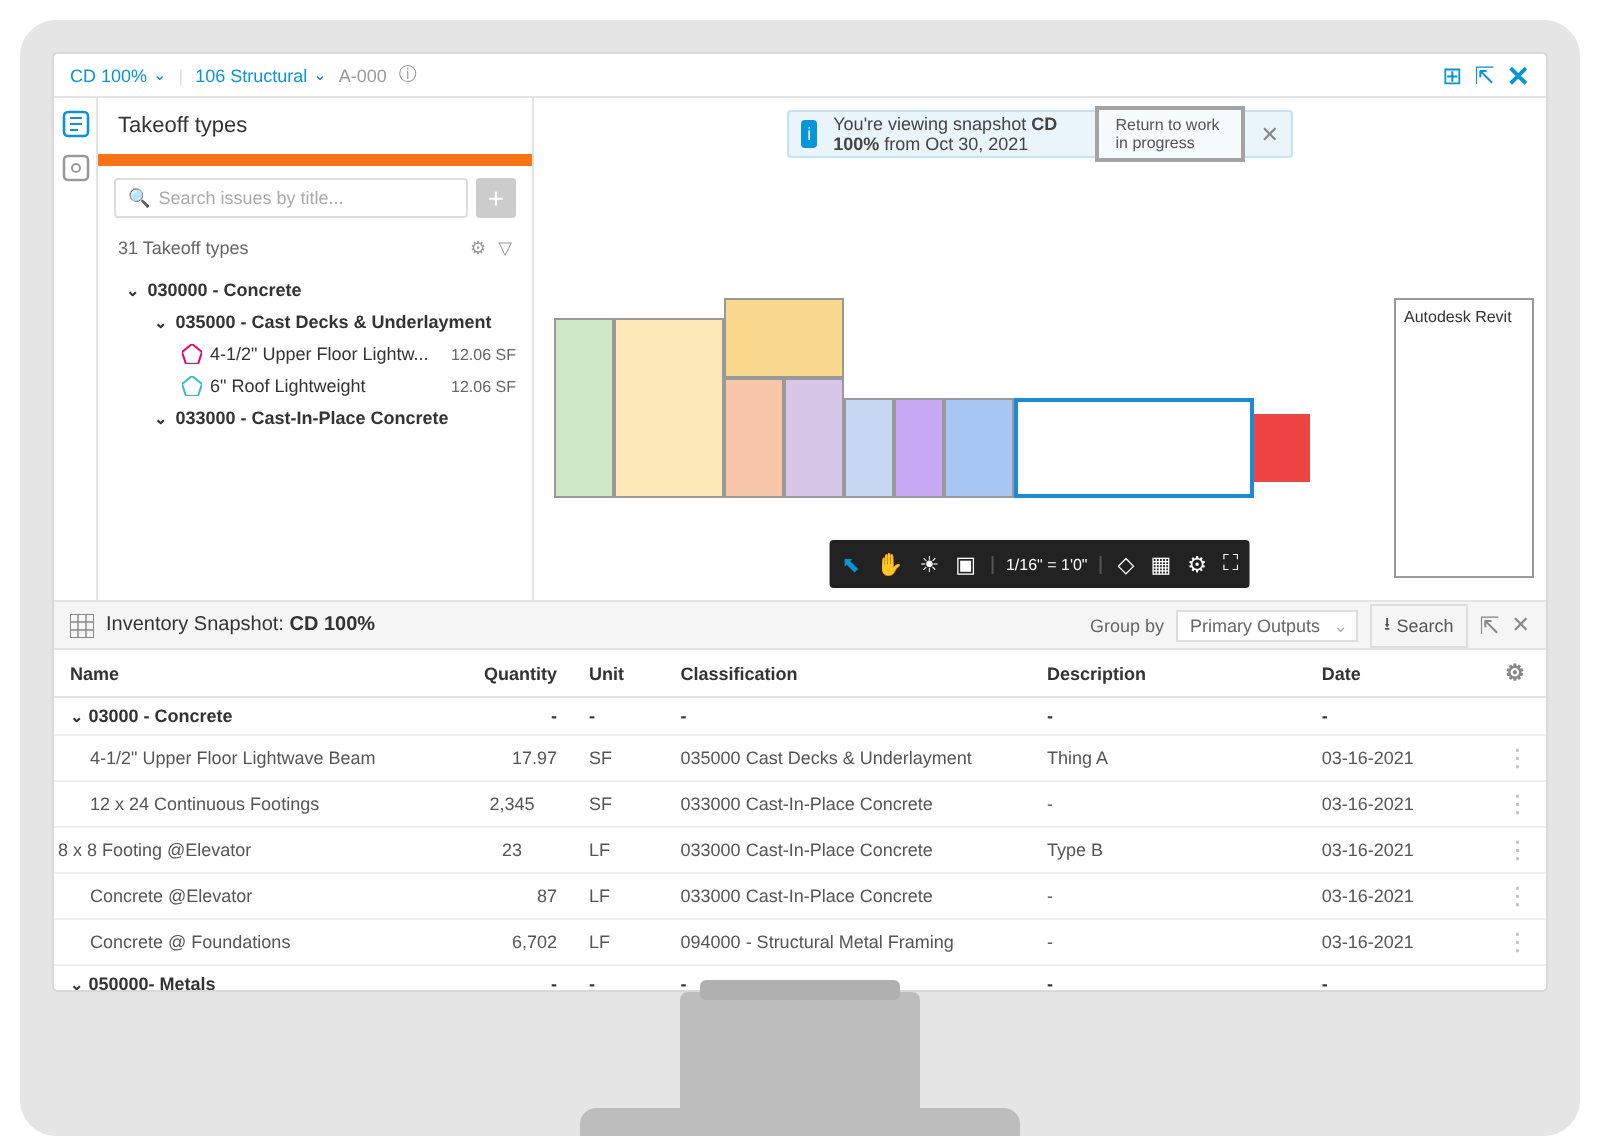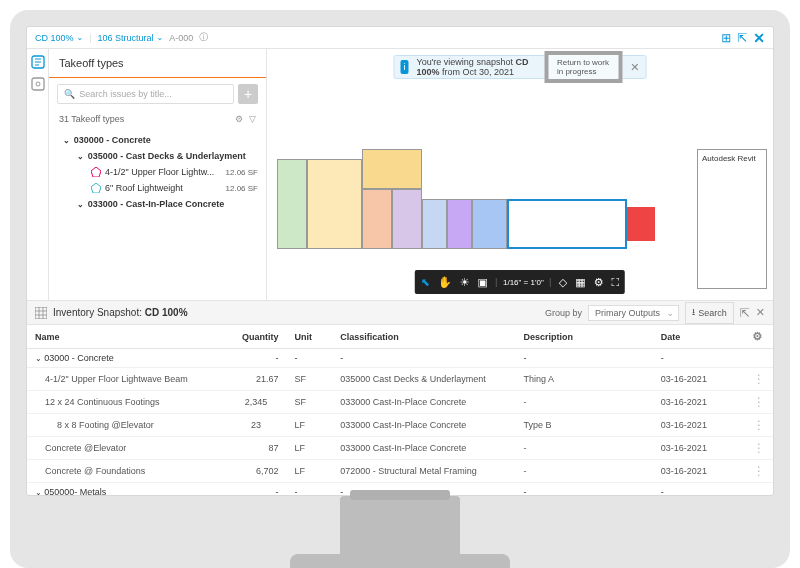--- a/index.html
+++ b/index.html
@@ -18,7 +18,7 @@
 .rail{width:22px;border-right:1px solid #e4e4e4;display:flex;flex-direction:column;align-items:center;padding-top:6px;gap:8px}
 .rail svg{cursor:pointer}
 .side{width:218px;border-right:1px solid #e4e4e4;display:flex;flex-direction:column}
-.side-head{padding:8px 10px;border-bottom:1px solid #f97316;font-size:11px;color:#333}
+.side-head{padding:8px 10px;border-bottom:6px solid #f97316;font-size:11px;color:#333}
 .search-row{display:flex;padding:6px 8px;gap:4px}
 .search{flex:1;border:1px solid #ddd;border-radius:2px;padding:3px 6px;font-size:9px;color:#aaa;display:flex;align-items:center;gap:4px}
 .addbtn{width:20px;height:20px;background:#ccc;border-radius:2px;color:#fff;display:flex;align-items:center;justify-content:center;font-size:14px;cursor:pointer}

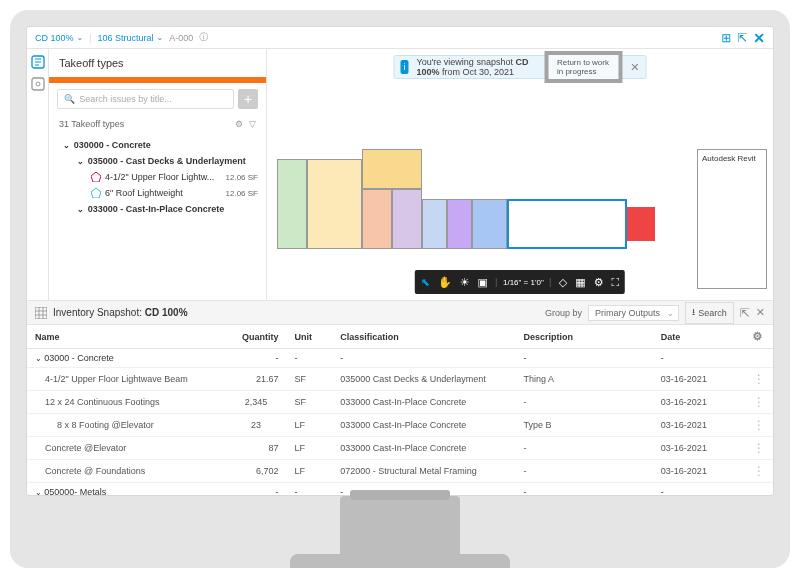--- a/index.html
+++ b/index.html
@@ -37,7 +37,7 @@
 .binfo{width:14px;height:14px;background:#0696d7;border-radius:2px;color:#fff;display:flex;align-items:center;justify-content:center;font-size:9px}
 .btxt{color:#444}
 .btxt b{font-weight:700}
-.bret{border:4px solid #a3a3a3;padding:3px 8px;font-size:8px;color:#555;background:#f5fafd;cursor:pointer}
+.bret{border:2px solid #a3a3a3;padding:3px 8px;font-size:8px;color:#555;background:#f5fafd;cursor:pointer}
 .bx{color:#888;cursor:pointer;font-size:11px}
 .floor{position:absolute;top:100px;left:10px;width:380px;height:150px}
 .fblock{position:absolute;border:1px solid #999}

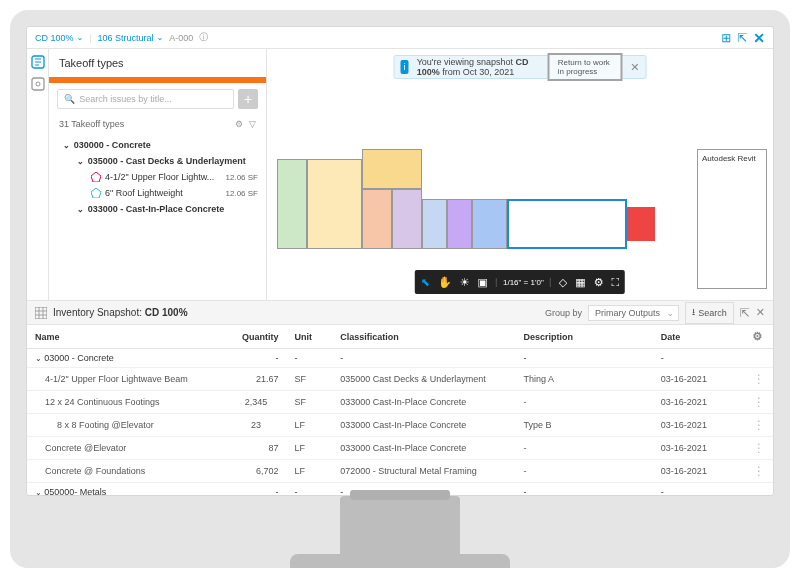--- a/index.html
+++ b/index.html
@@ -57,7 +57,7 @@
 table{width:100%;border-collapse:collapse;font-size:9px}
 th{text-align:left;padding:5px 8px;color:#333;font-weight:600;border-bottom:1px solid #e4e4e4}
 td{padding:4px 8px;color:#555;border-bottom:1px solid #f0f0f0}
-.grp td{color:#333;font-weight:400}
+.grp td{color:#333;font-weight:700}
 .gear{color:#888;cursor:pointer;font-size:11px}
 .more{color:#bbb;cursor:pointer;font-size:12px;text-align:center}
 .stand{position:absolute;bottom:0;left:50%;transform:translateX(-50%);width:120px;height:72px;background:#bdbdbd;border-radius:4px 4px 0 0}

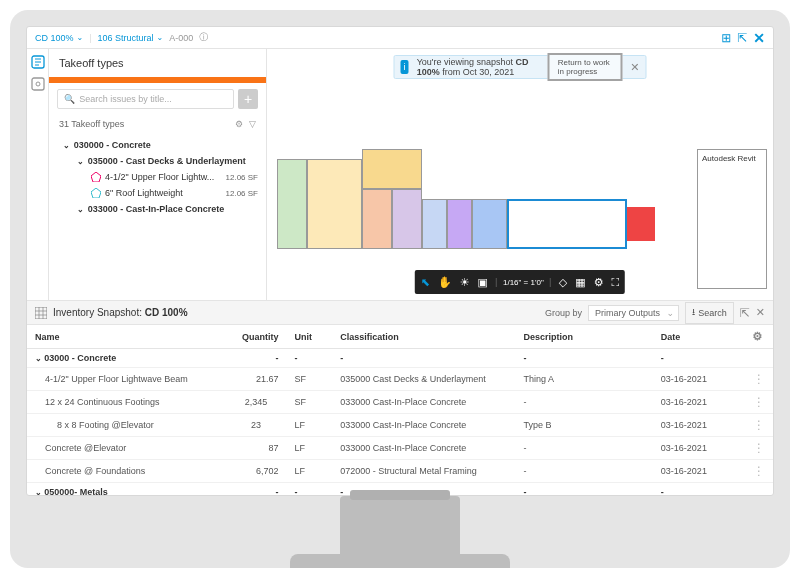--- a/index.html
+++ b/index.html
@@ -226,7 +226,7 @@
             </tr>
             <tr>
               <td style="padding-left:18px">4-1/2" Upper Floor Lightwave Beam</td>
-              <td style="text-align:right">21.67</td>
+              <td style="text-align:right">17.97</td>
               <td>SF</td>
               <td>035000 Cast Decks &amp; Underlayment</td>
               <td>Thing A</td>

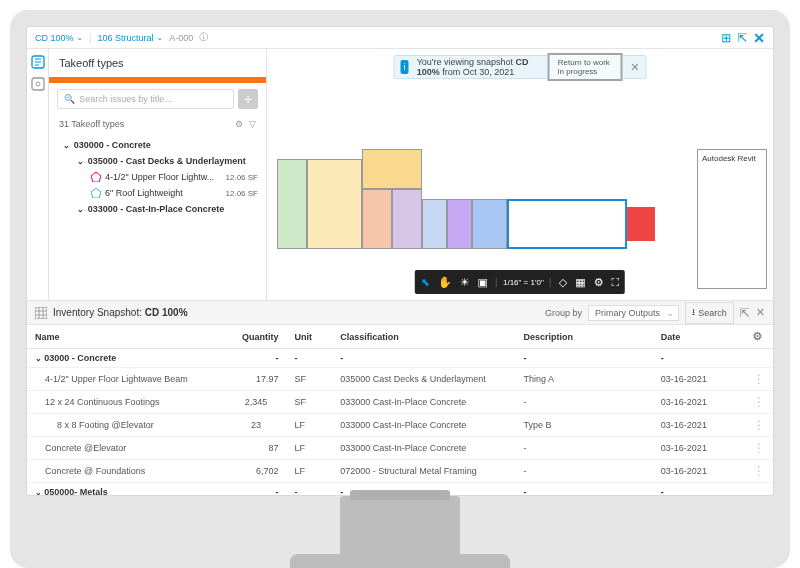--- a/index.html
+++ b/index.html
@@ -243,7 +243,7 @@
               <td class="more">⋮</td>
             </tr>
             <tr>
-              <td style="padding-left:30px">8 x 8 Footing @Elevator</td>
+              <td style="padding-left:2px">8 x 8 Footing @Elevator</td>
               <td style="text-align:center">23</td>
               <td>LF</td>
               <td>033000 Cast-In-Place Concrete</td>

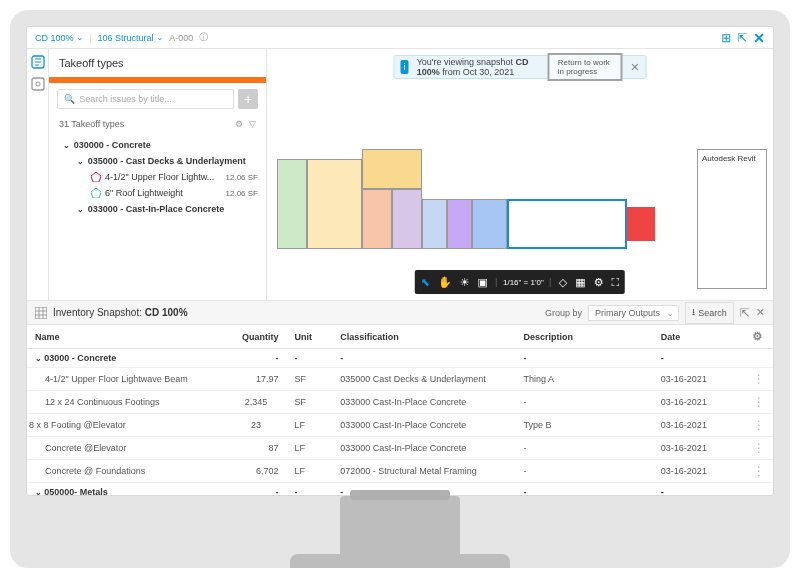--- a/index.html
+++ b/index.html
@@ -264,7 +264,7 @@
               <td style="padding-left:18px">Concrete @ Foundations</td>
               <td style="text-align:right">6,702</td>
               <td>LF</td>
-              <td>072000 - Structural Metal Framing</td>
+              <td>094000 - Structural Metal Framing</td>
               <td>-</td>
               <td>03-16-2021</td>
               <td class="more">⋮</td>

